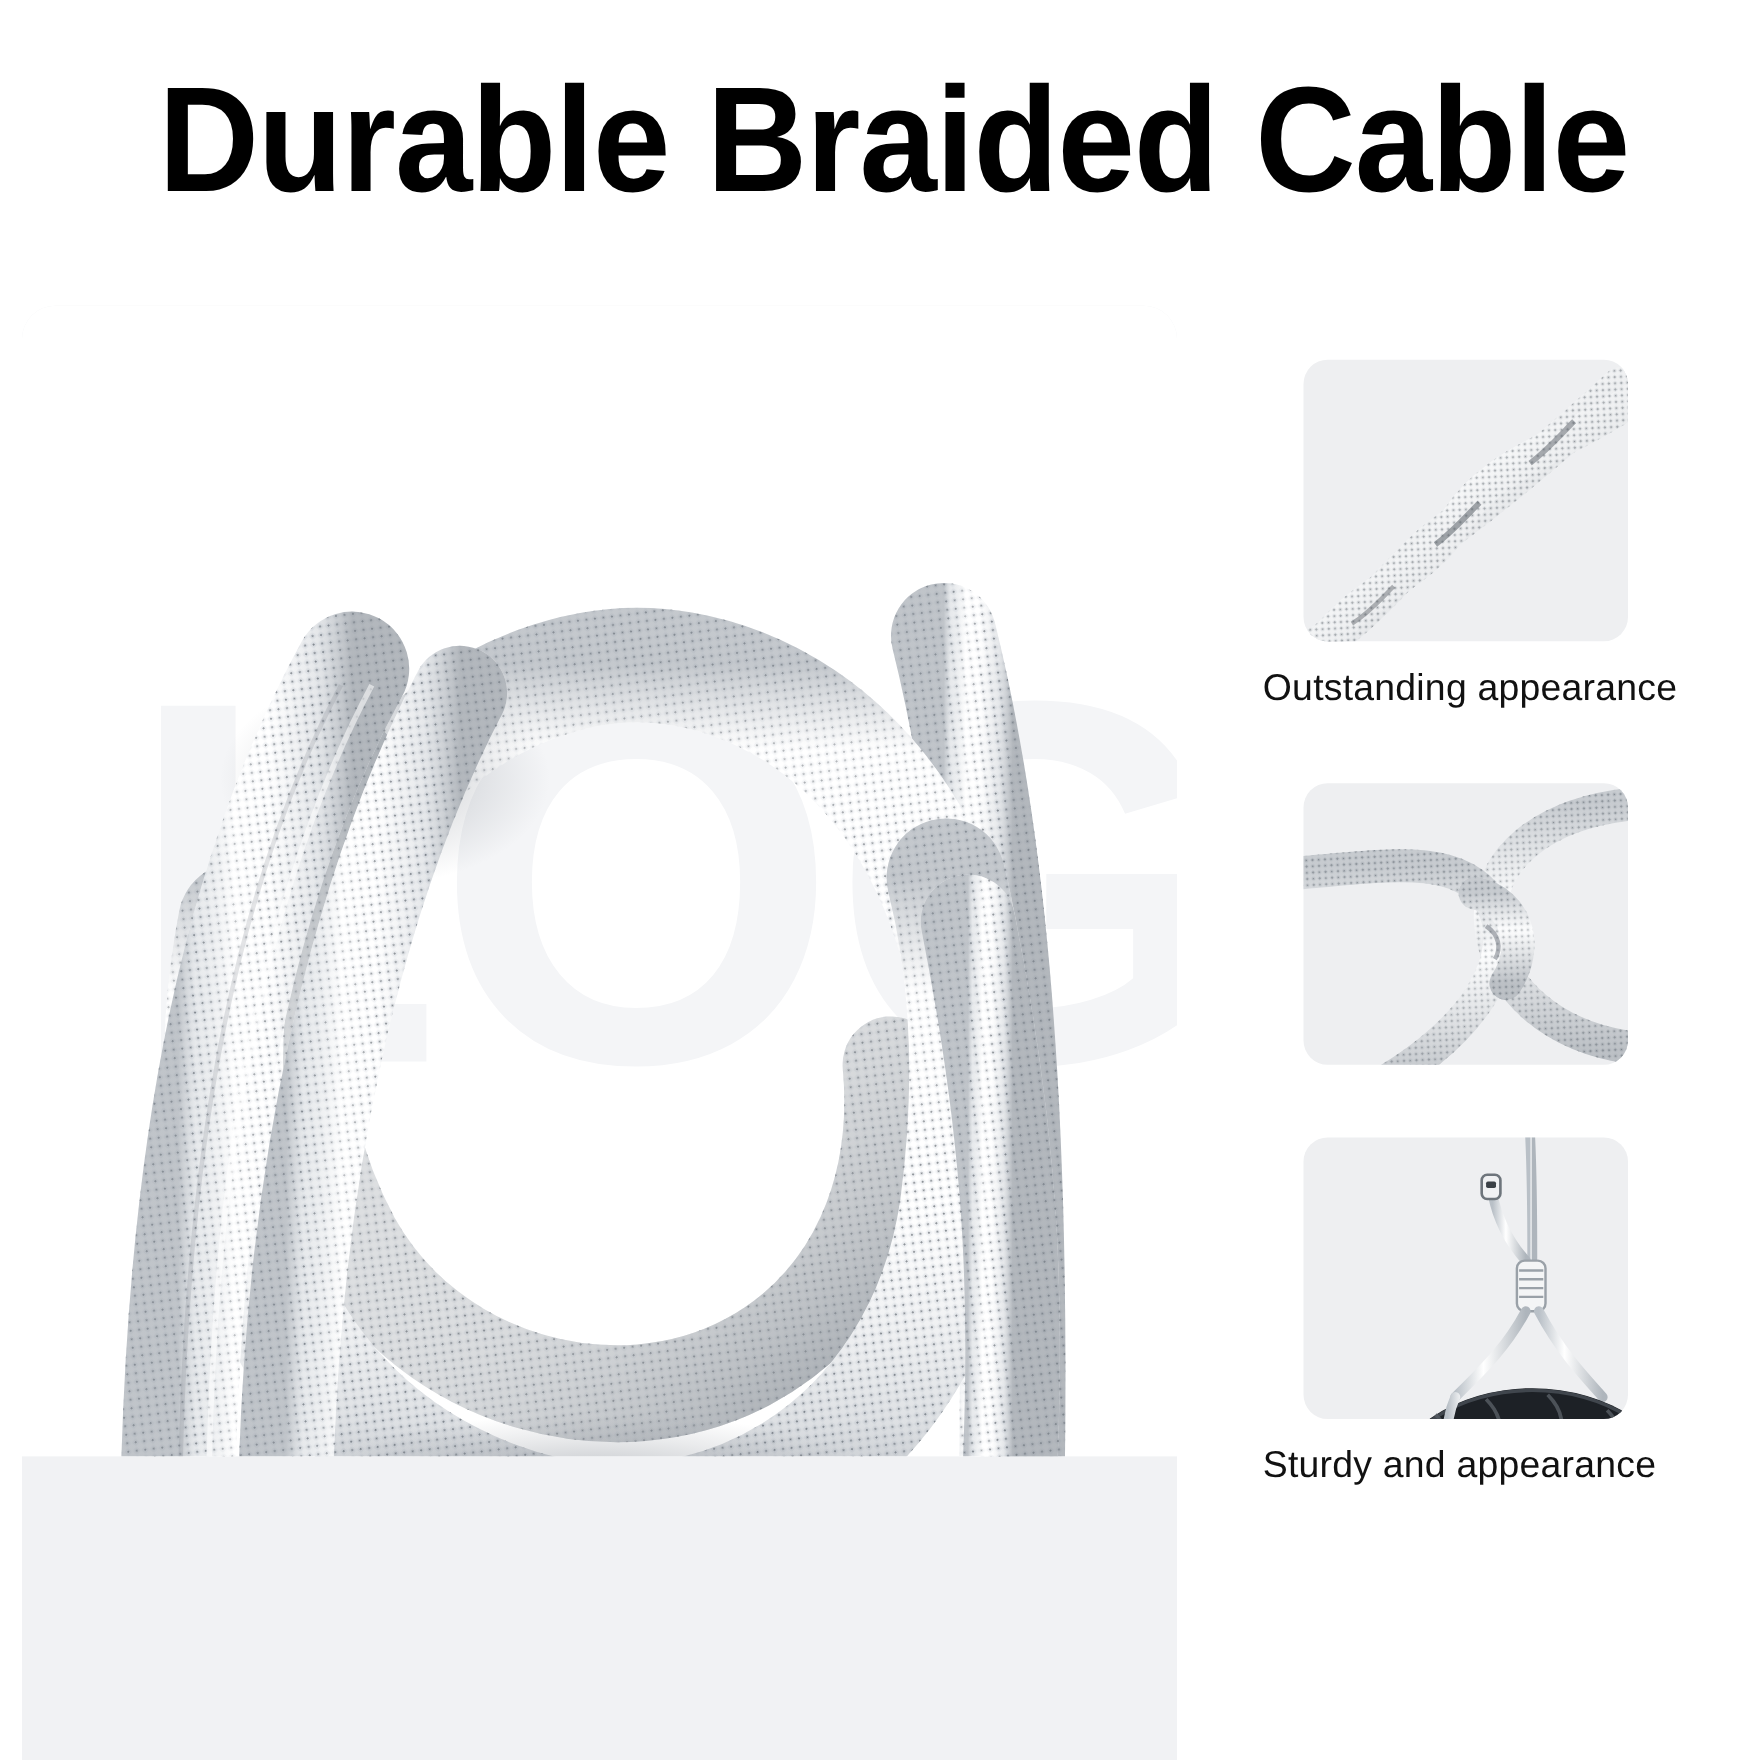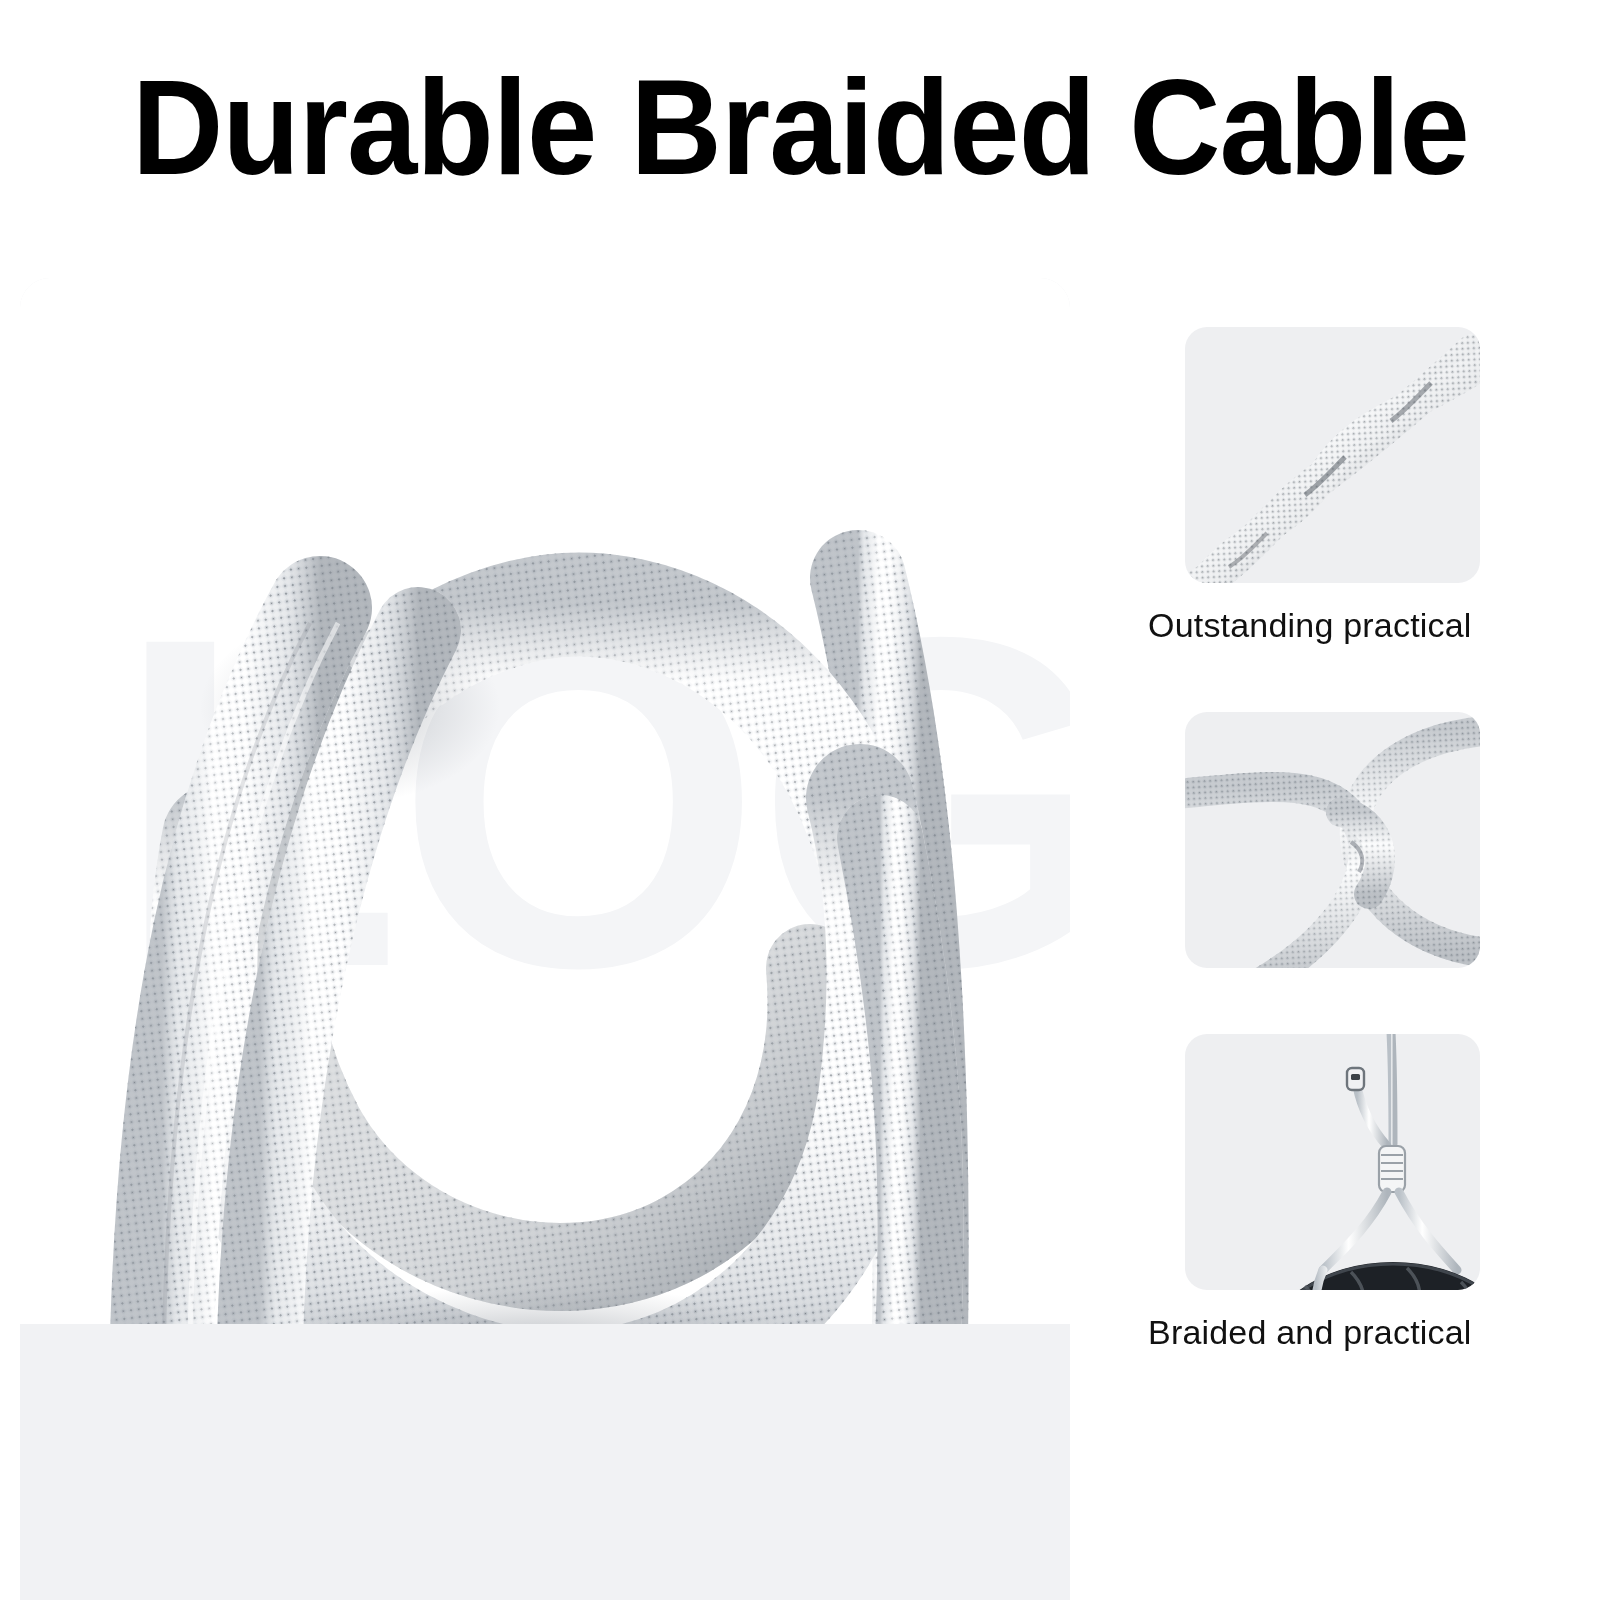--- a/index.html
+++ b/index.html
@@ -14,7 +14,7 @@
   
   #headline{
     position:absolute;
-    left:132px; top:52px;
+    left:144px; top:52px;
     width:1340px; height:150px;
     display:flex; align-items:center;
   }

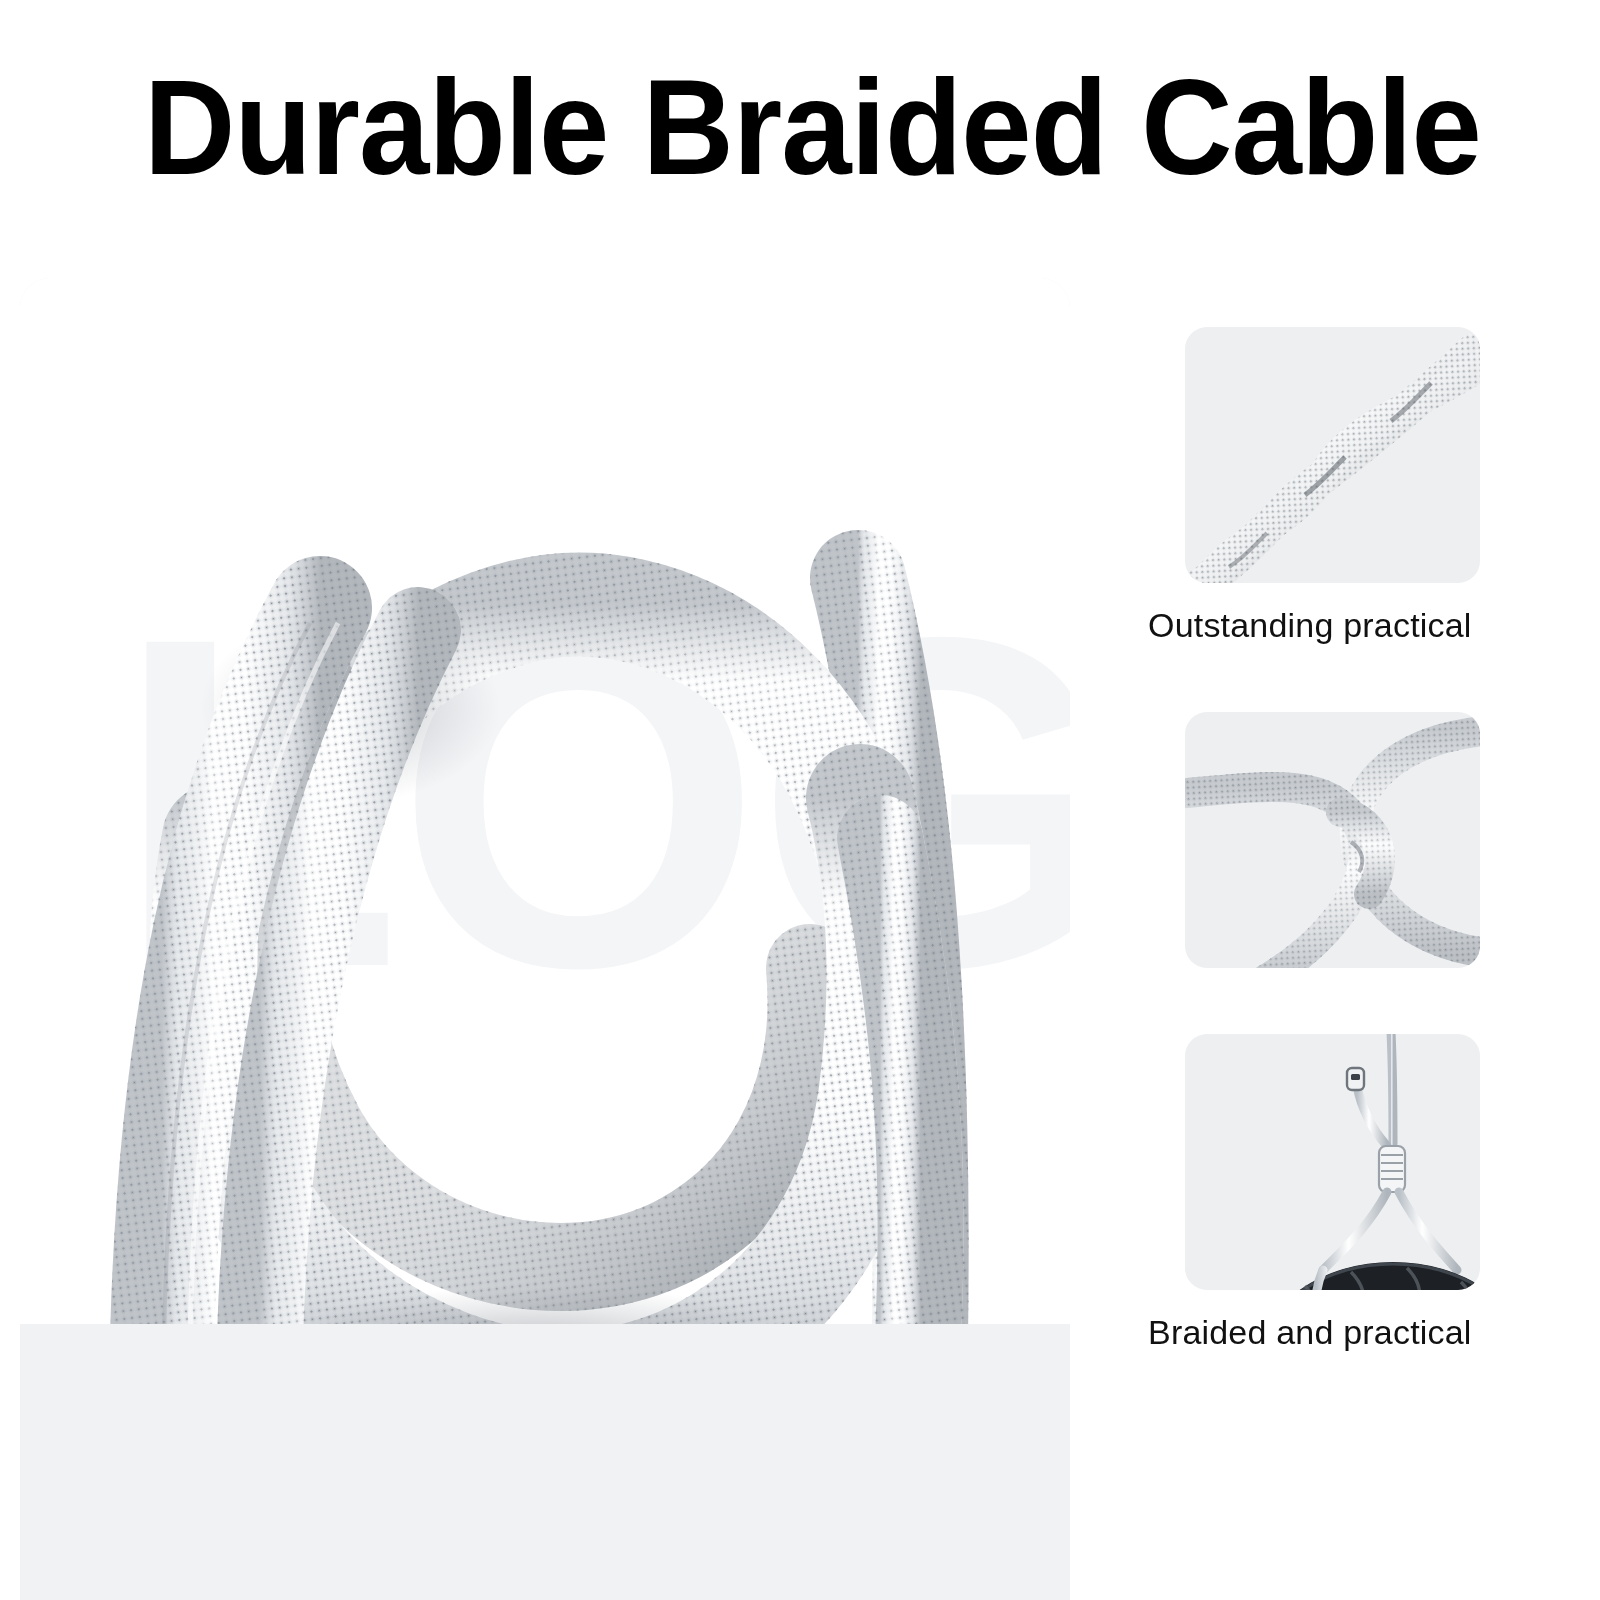--- a/index.html
+++ b/index.html
@@ -234,7 +234,7 @@
         </g>
       </svg>
     </div>
-    <div class="feature-caption">Outstanding practical</div>
+    <div class="feature-caption">Outstanding appearance</div>
   </div>
 
   <div class="feature-item">

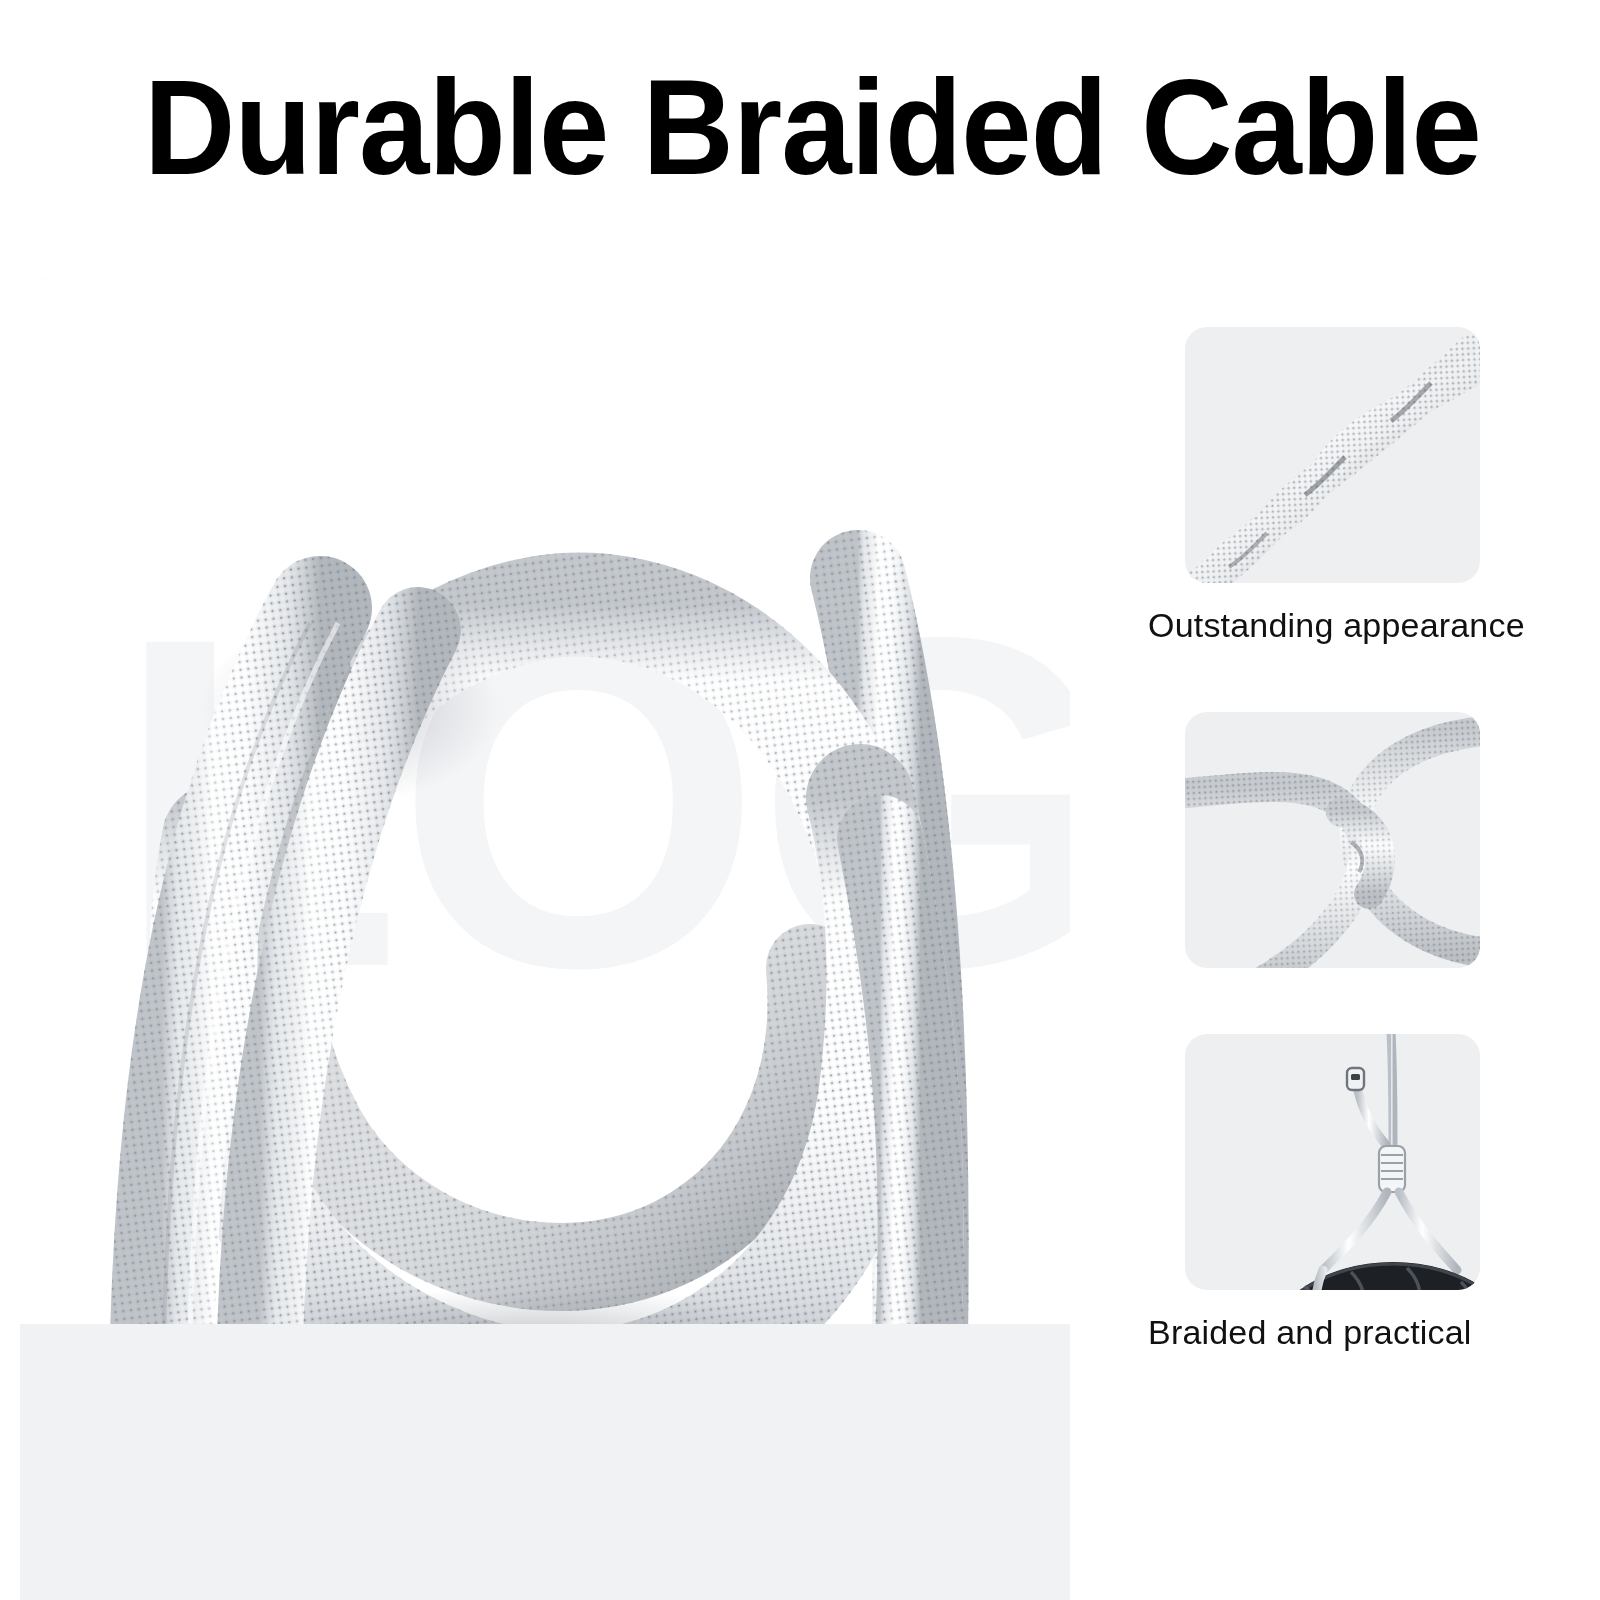--- a/index.html
+++ b/index.html
@@ -334,7 +334,7 @@
         </g>
       </svg>
     </div>
-    <div class="feature-caption">Braided and practical</div>
+    <div class="feature-caption">Sturdy and appearance</div>
   </div>
 
 </div>

